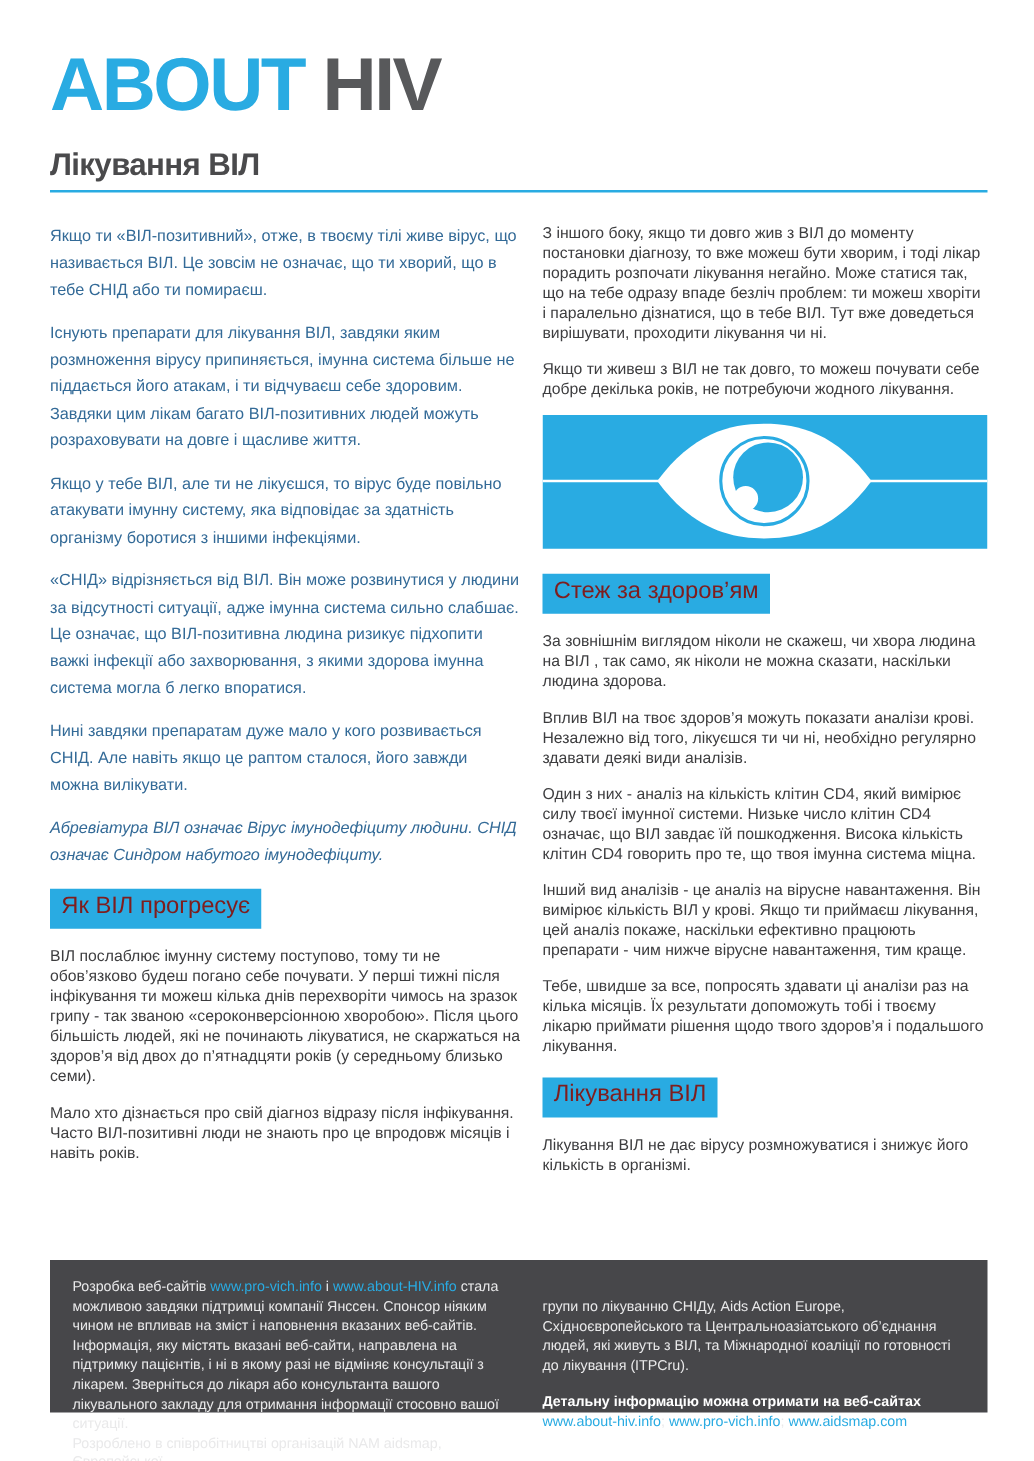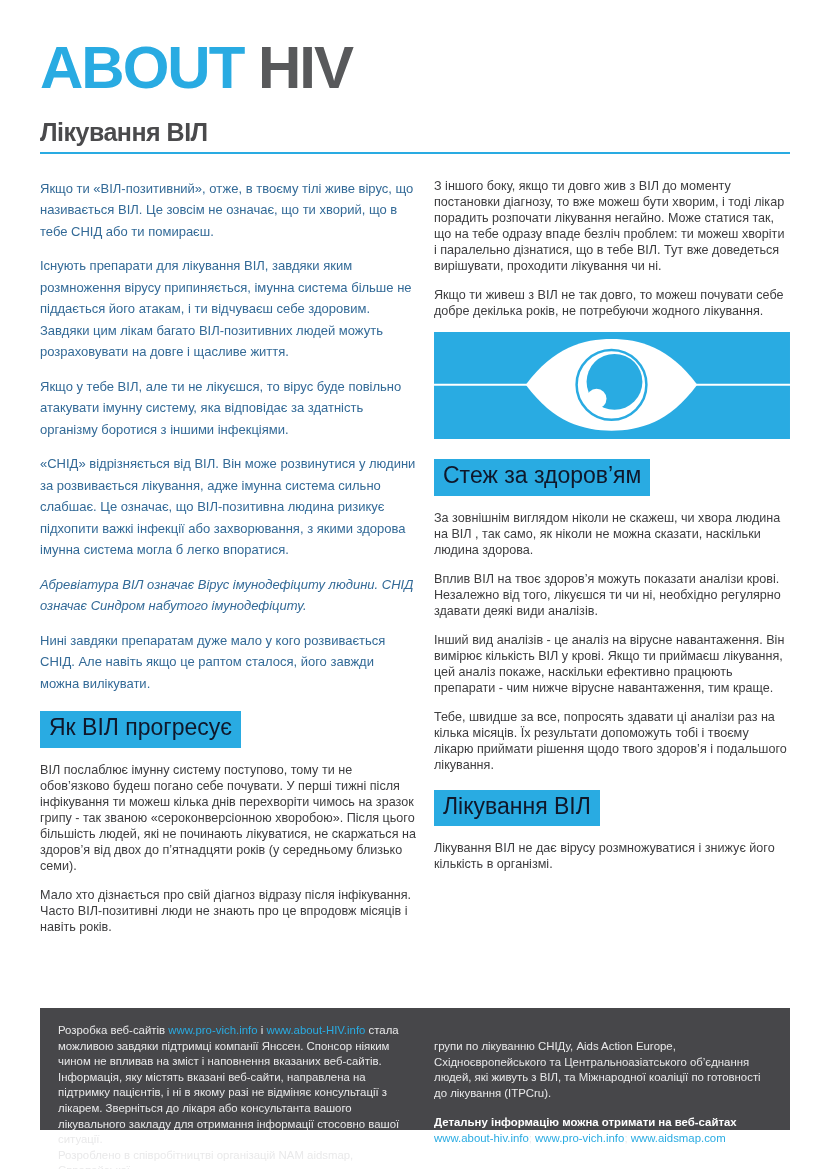--- a/index.html
+++ b/index.html
@@ -72,7 +72,7 @@
         <p class="blue">Якщо ти «ВІЛ-позитивний», отже, в твоєму тілі живе вірус, що називається ВІЛ. Це зовсім не означає, що ти хворий, що в тебе СНІД або ти помираєш.</p>
         <p class="blue">Існують препарати для лікування ВІЛ, завдяки яким розмноження вірусу припиняється, імунна система більше не піддається його атакам, і ти відчуваєш себе здоровим. Завдяки цим лікам багато ВІЛ-позитивних людей можуть розраховувати на довге і щасливе життя.</p>
         <p class="blue">Якщо у тебе ВІЛ, але ти не лікуєшся, то вірус буде повільно атакувати імунну систему, яка відповідає за здатність організму боротися з іншими інфекціями.</p>
-        <p class="blue">«СНІД» відрізняється від ВІЛ. Він може розвинутися у людини за розвивається лікування, адже імунна система сильно слабшає. Це означає, що ВІЛ-позитивна людина ризикує підхопити важкі інфекції або захворювання, з якими здорова імунна система могла б легко впоратися.</p>
+        <p class="blue">«СНІД» відрізняється від ВІЛ. Він може розвинутися у людини за відсутності ситуації, адже імунна система сильно слабшає. Це означає, що ВІЛ-позитивна людина ризикує підхопити важкі інфекції або захворювання, з якими здорова імунна система могла б легко впоратися.</p>
         <p class="blue note">Абревіатура ВІЛ означає Вірус імунодефіциту людини. СНІД означає Синдром набутого імунодефіциту.</p>
         <p class="blue">Нині завдяки препаратам дуже мало у кого розвивається СНІД. Але навіть якщо це раптом сталося, його завжди можна вилікувати.</p>
 

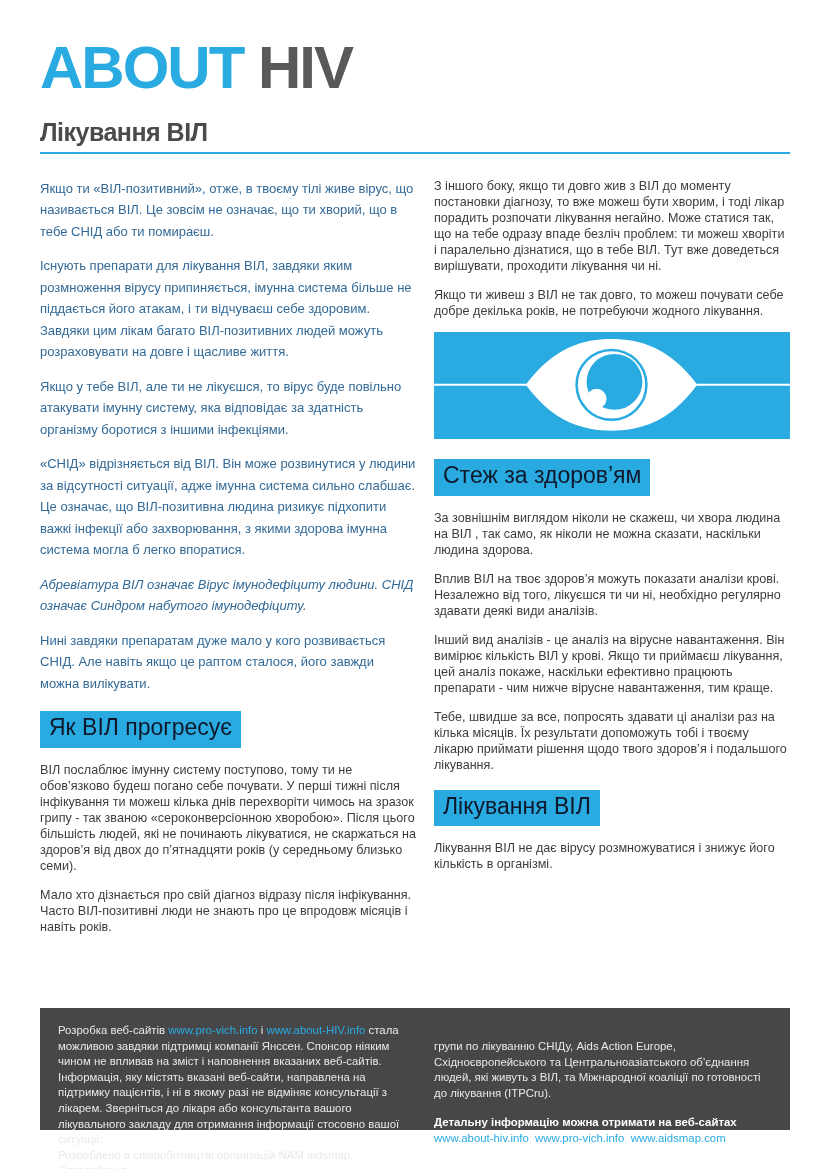--- a/index.html
+++ b/index.html
@@ -33,8 +33,8 @@
   p.blue.note{font-style:italic}
   p.dark{color:var(--body-dark);font-size:12.6px;line-height:16px;margin:0 0 13px}
   .badge{
-    display:inline-block;background:var(--accent);color:#0f172a;
-    font-size:23px;line-height:1.2;padding:3px 9px 6px;margin:4px 0 14px;
+    display:inline-block;background:var(--accent);color:#7f1d1d;
+    font-size:19px;line-height:1.2;padding:3px 9px 6px;margin:4px 0 14px;
   }
   .eye-box{margin:4px 0 16px;line-height:0}
   .eye-box svg{width:100%;height:auto;display:block}

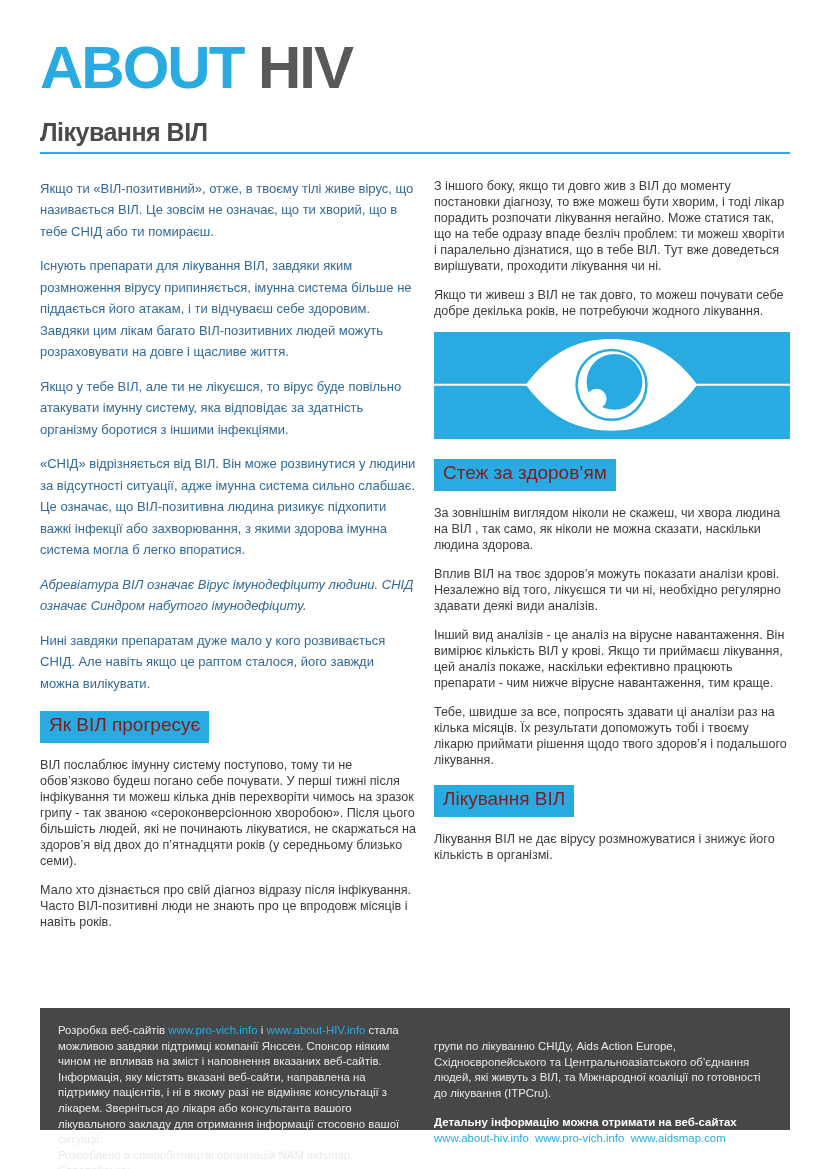--- a/index.html
+++ b/index.html
@@ -101,6 +101,7 @@
 
         <p class="dark">За зовнішнім виглядом ніколи не скажеш, чи хвора людина на ВІЛ , так само, як ніколи не можна сказати, наскільки людина здорова.</p>
         <p class="dark">Вплив ВІЛ на твоє здоров’я можуть показати аналізи крові. Незалежно від того, лікуєшся ти чи ні, необхідно регулярно здавати деякі види аналізів.</p>
+        <p class="dark">Один з них - аналіз на кількість клітин CD4, який вимірює силу твоєї імунної системи. Низьке число клітин CD4 означає, що ВІЛ завдає їй пошкодження. Висока кількість клітин CD4 говорить про те, що твоя імунна система міцна.</p>
         <p class="dark">Інший вид аналізів - це аналіз на вірусне навантаження. Він вимірює кількість ВІЛ у крові. Якщо ти приймаєш лікування, цей аналіз покаже, наскільки ефективно працюють препарати - чим нижче вірусне навантаження, тим краще.</p>
         <p class="dark">Тебе, швидше за все, попросять здавати ці аналізи раз на кілька місяців. Їх результати допоможуть тобі і твоєму лікарю приймати рішення щодо твого здоров’я і подальшого лікування.</p>
 

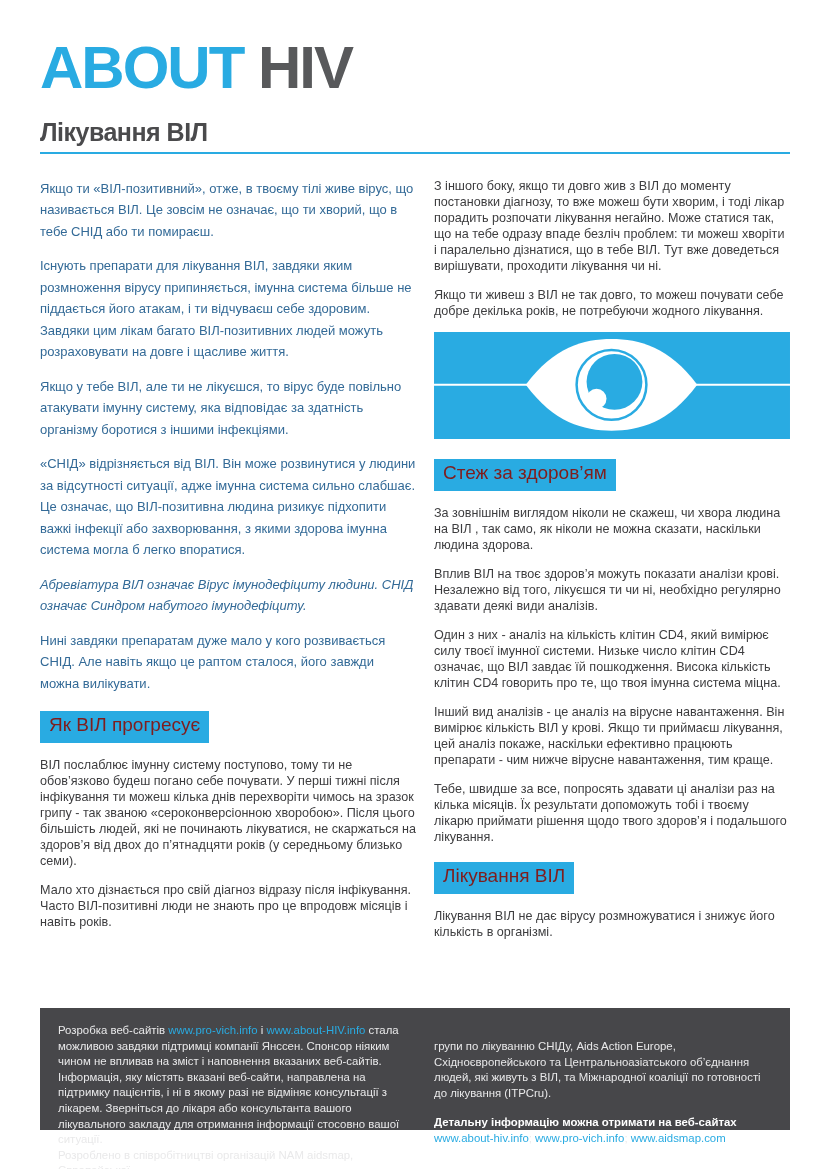--- a/index.html
+++ b/index.html
@@ -73,8 +73,8 @@
         <p class="blue">Існують препарати для лікування ВІЛ, завдяки яким розмноження вірусу припиняється, імунна система більше не піддається його атакам, і ти відчуваєш себе здоровим. Завдяки цим лікам багато ВІЛ-позитивних людей можуть розраховувати на довге і щасливе життя.</p>
         <p class="blue">Якщо у тебе ВІЛ, але ти не лікуєшся, то вірус буде повільно атакувати імунну систему, яка відповідає за здатність організму боротися з іншими інфекціями.</p>
         <p class="blue">«СНІД» відрізняється від ВІЛ. Він може розвинутися у людини за відсутності ситуації, адже імунна система сильно слабшає. Це означає, що ВІЛ-позитивна людина ризикує підхопити важкі інфекції або захворювання, з якими здорова імунна система могла б легко впоратися.</p>
+        <p class="blue">Нині завдяки препаратам дуже мало у кого розвивається СНІД. Але навіть якщо це раптом сталося, його завжди можна вилікувати.</p>
         <p class="blue note">Абревіатура ВІЛ означає Вірус імунодефіциту людини. СНІД означає Синдром набутого імунодефіциту.</p>
-        <p class="blue">Нині завдяки препаратам дуже мало у кого розвивається СНІД. Але навіть якщо це раптом сталося, його завжди можна вилікувати.</p>
 
         <div class="badge">Як ВІЛ прогресує</div>
 

